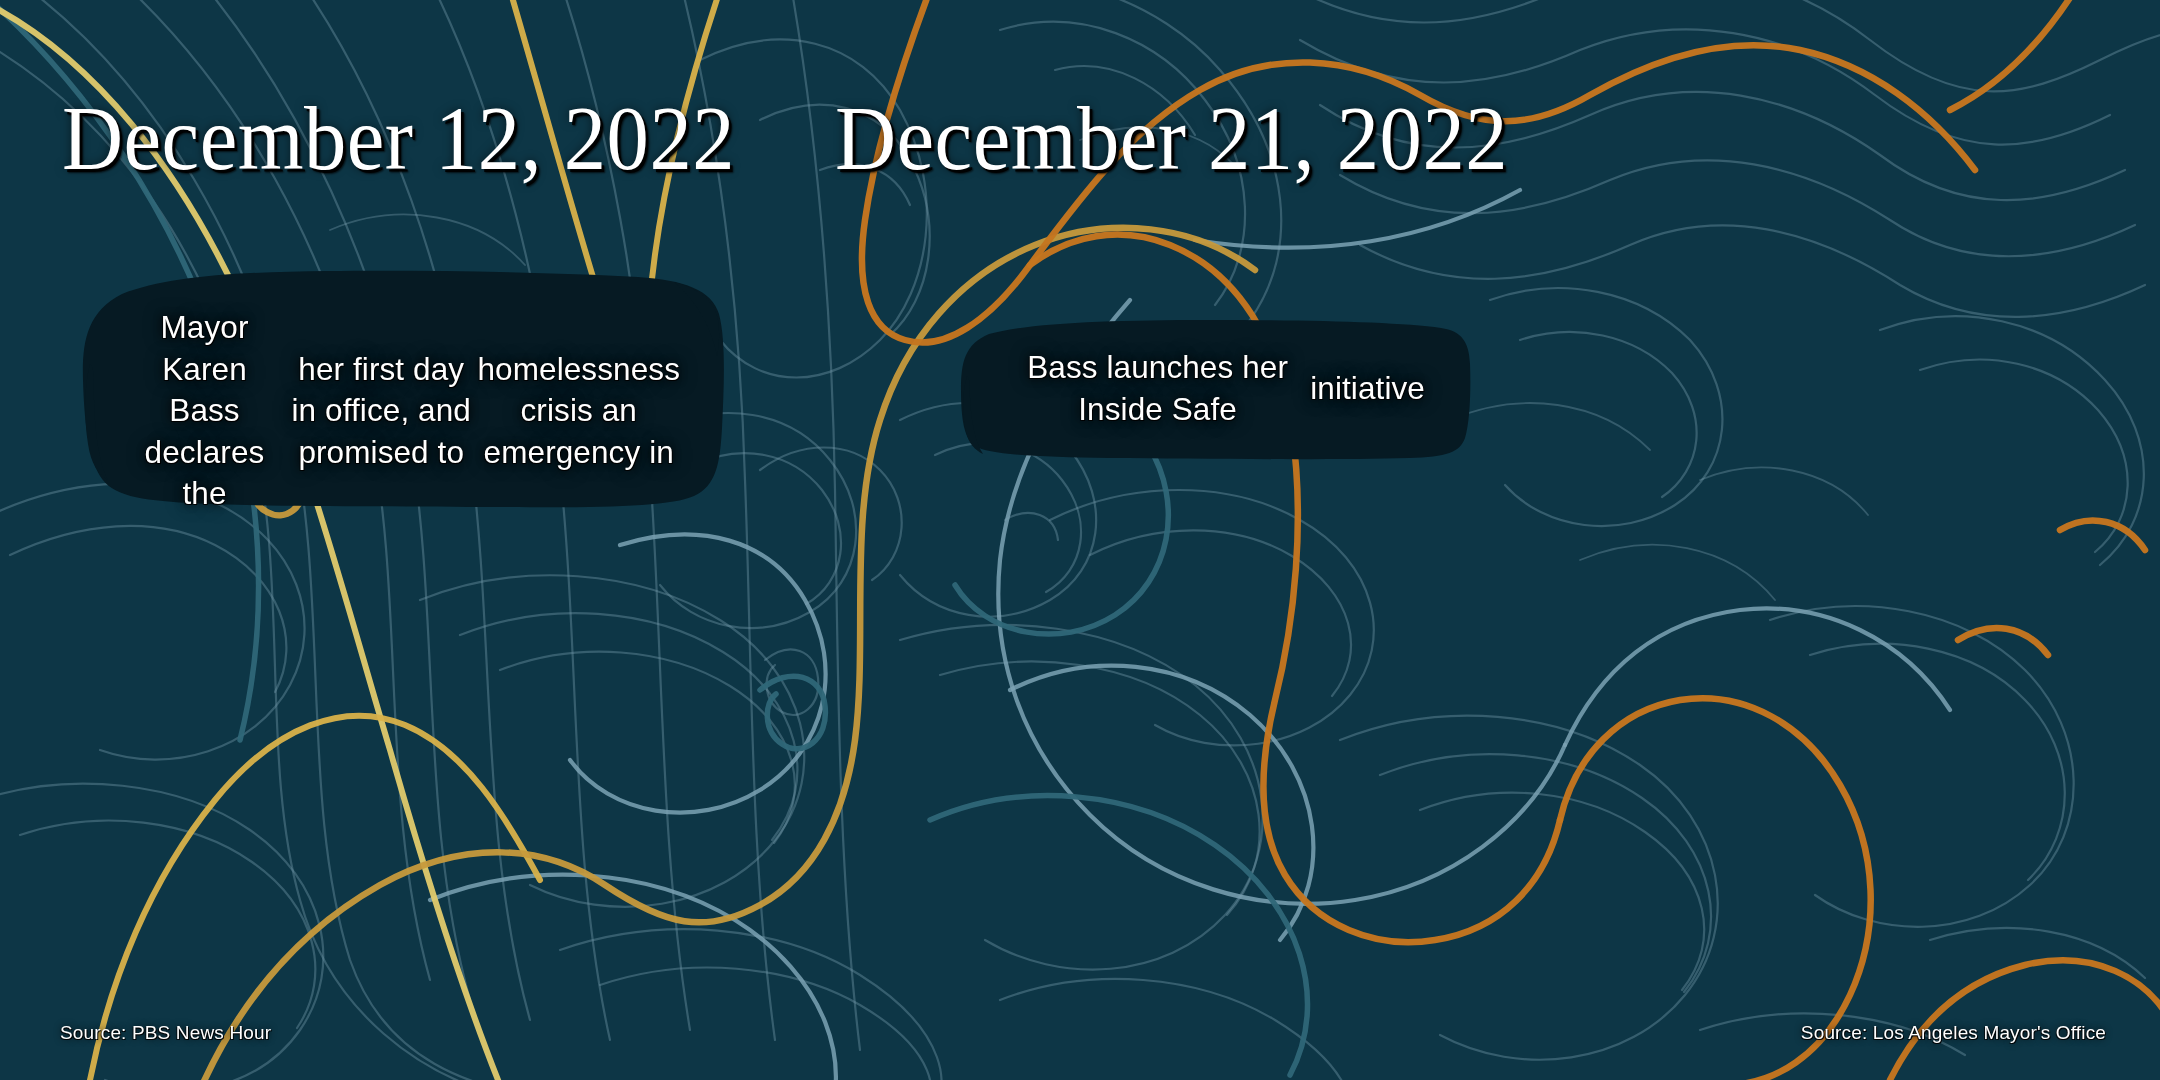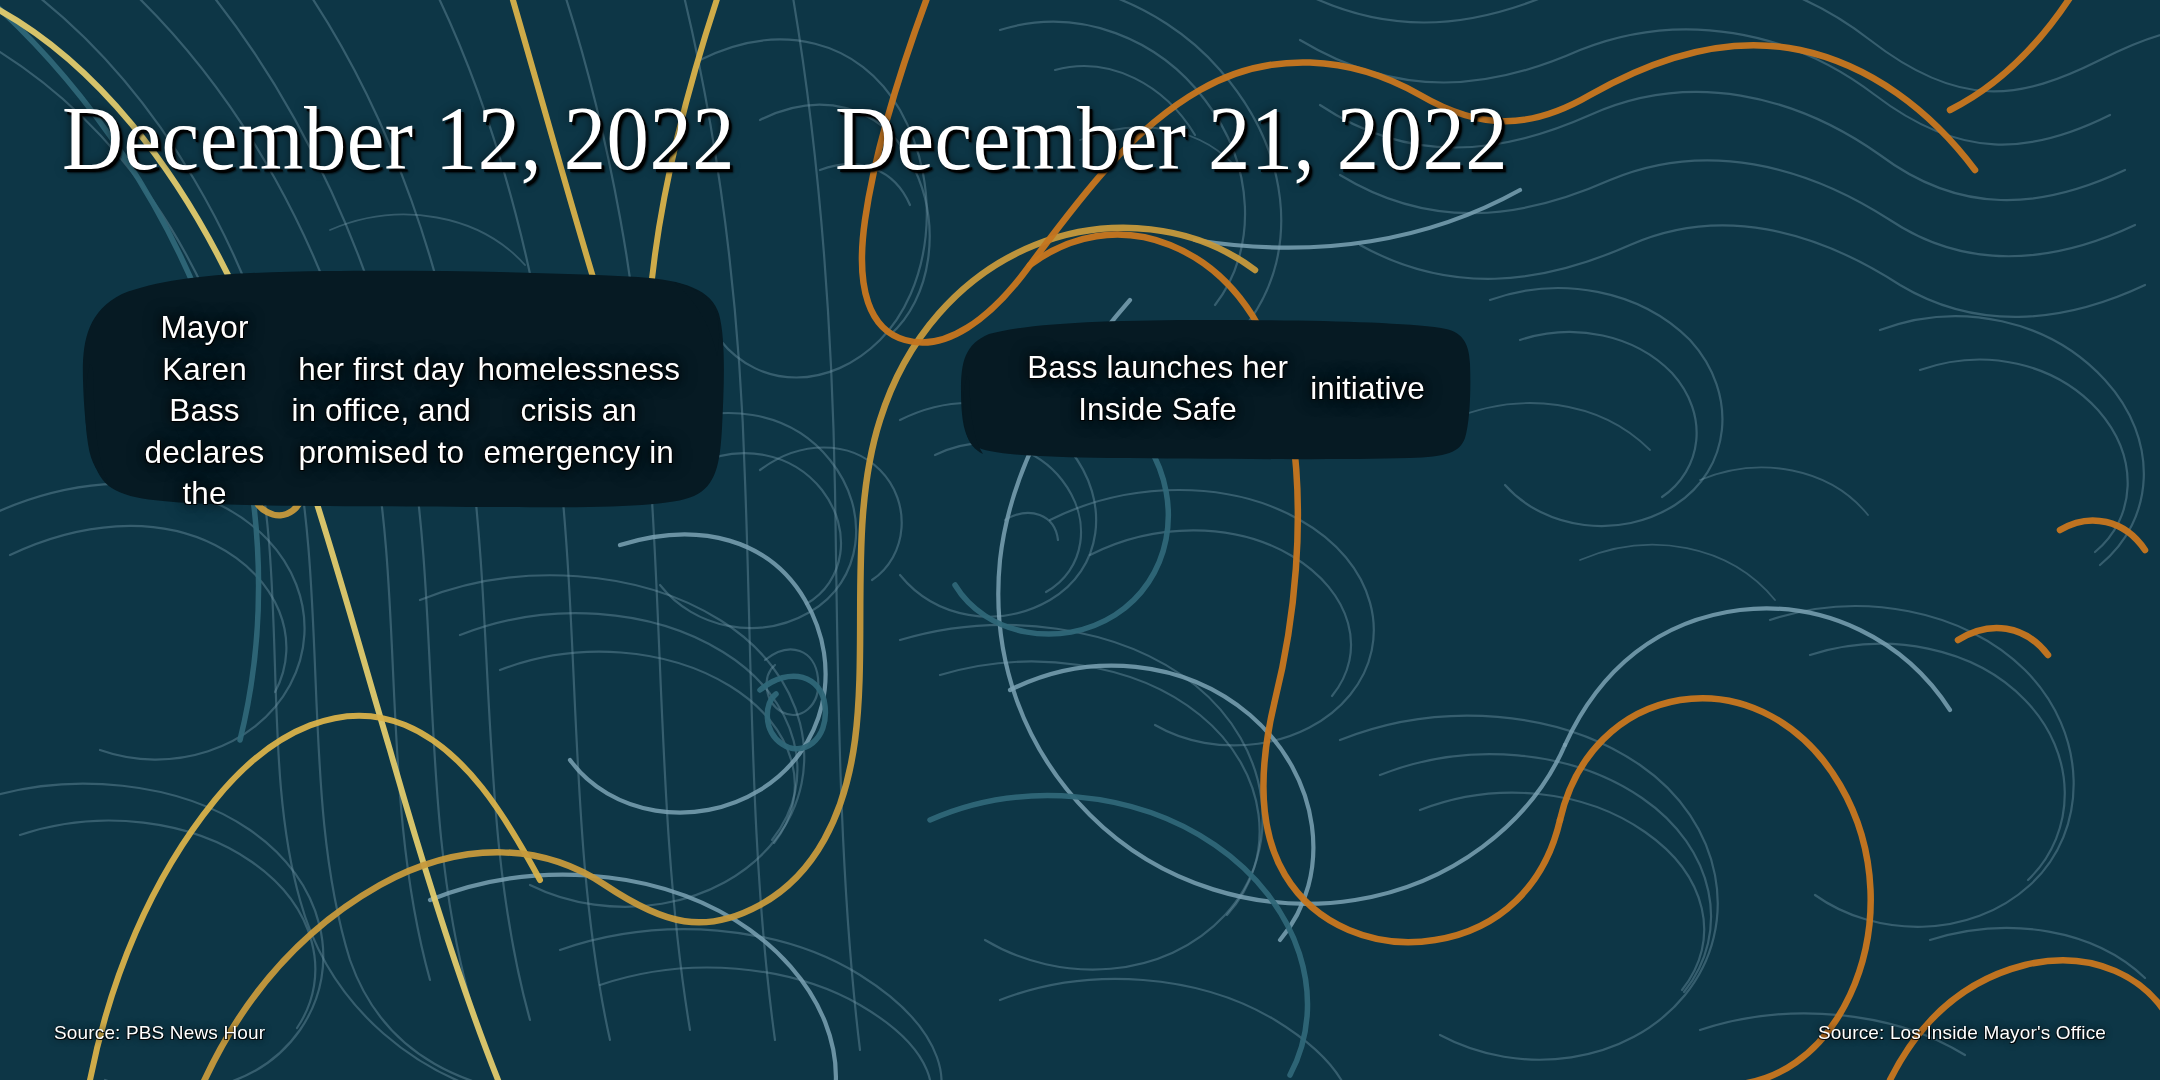--- a/index.html
+++ b/index.html
@@ -89,7 +89,7 @@
       -1px 1px 0 rgba(0,0,0,0.7),
        0 0 7px rgba(0,0,0,0.9);
   }
-  #source-left  { left: 54px; }
+  #source-left  { left: 60px; }
   #source-right { right: 54px; }
 </style>
 </head>

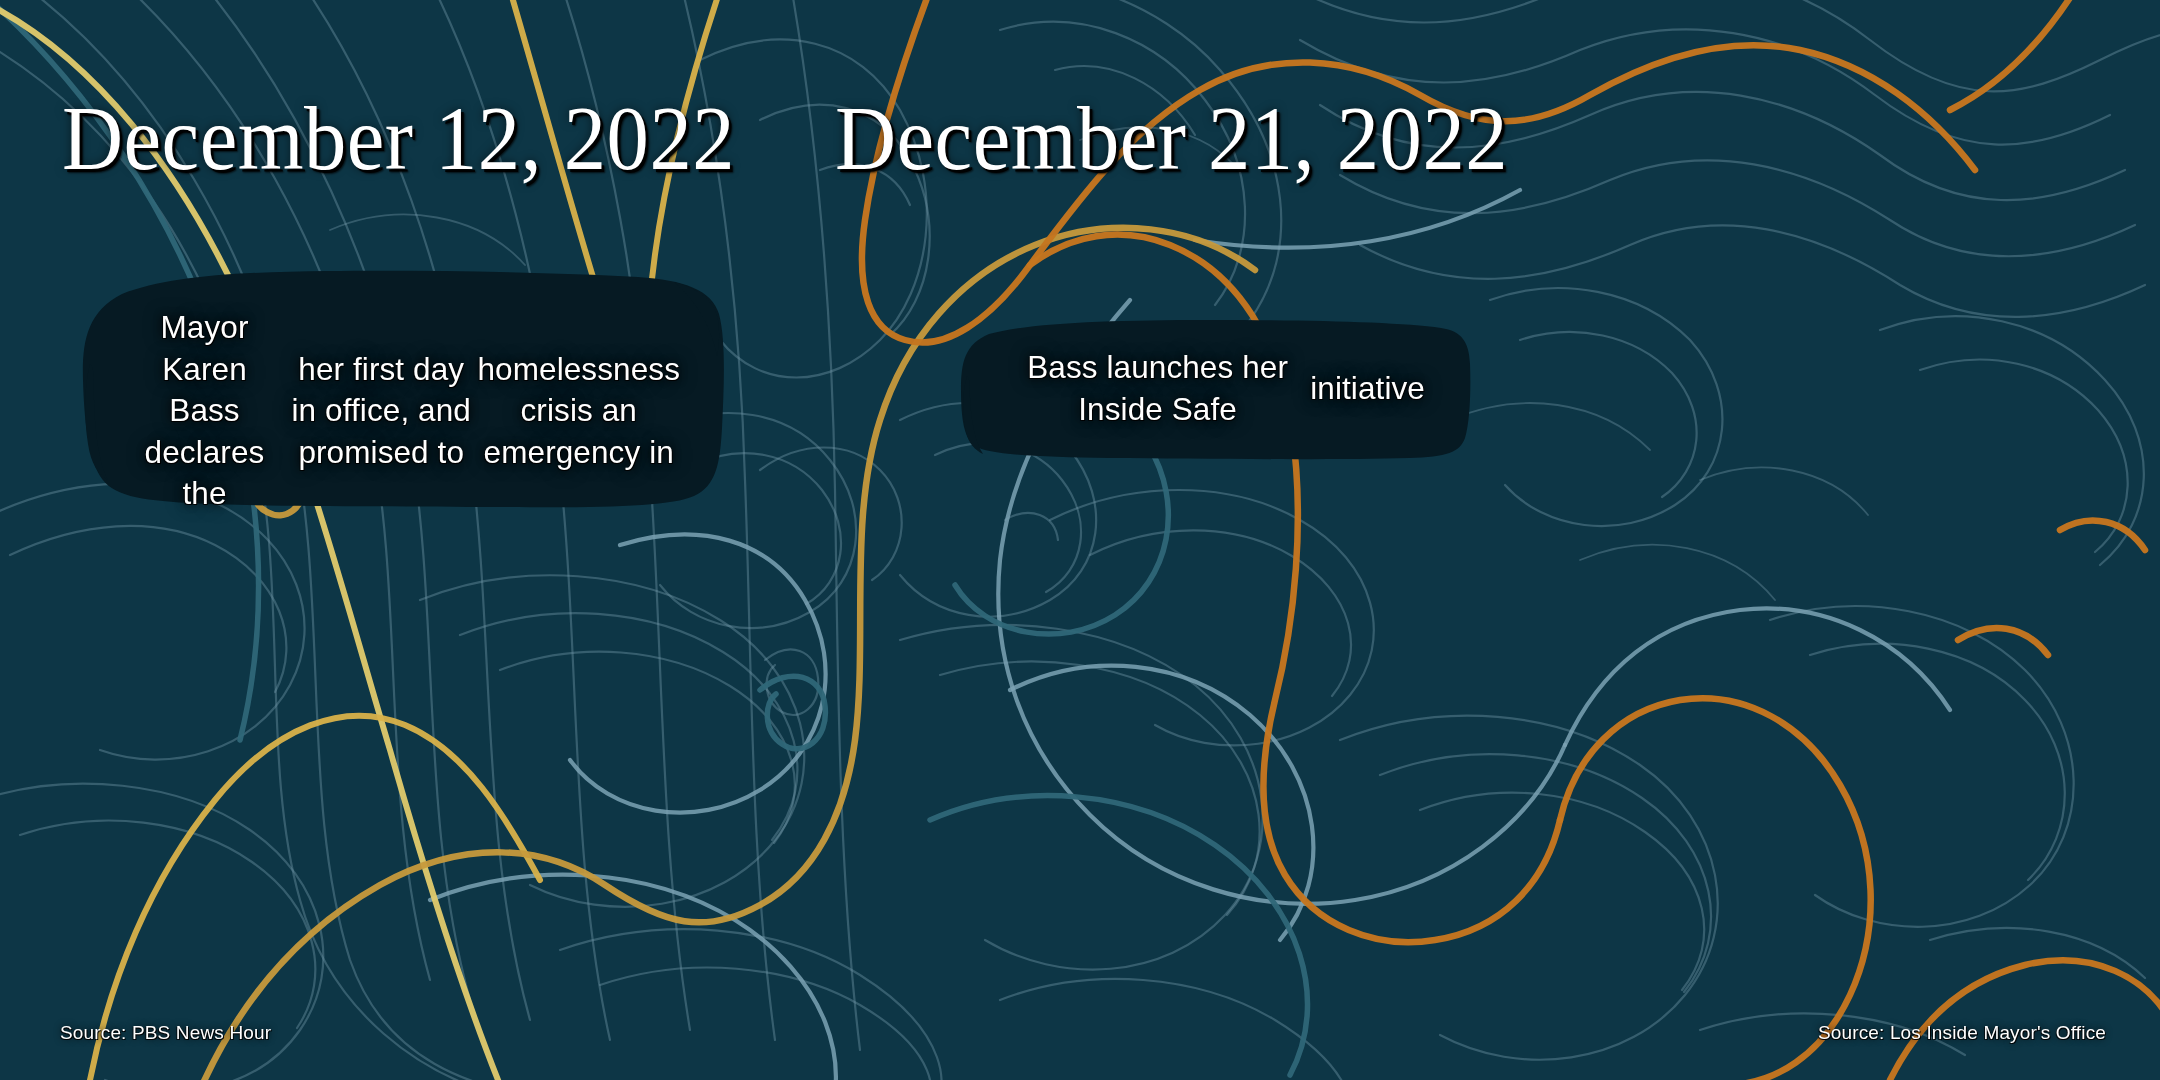--- a/index.html
+++ b/index.html
@@ -263,7 +263,7 @@
 
   <div class="source" id="source-left">Source: PBS News Hour</div>
 
-  <div class="source" id="source-right">Source: Los Inside Mayor's Office</div>
+  <div class="source" id="source-right">Source: Los Angeles Mayor's Office</div>
 
 </div>
 

